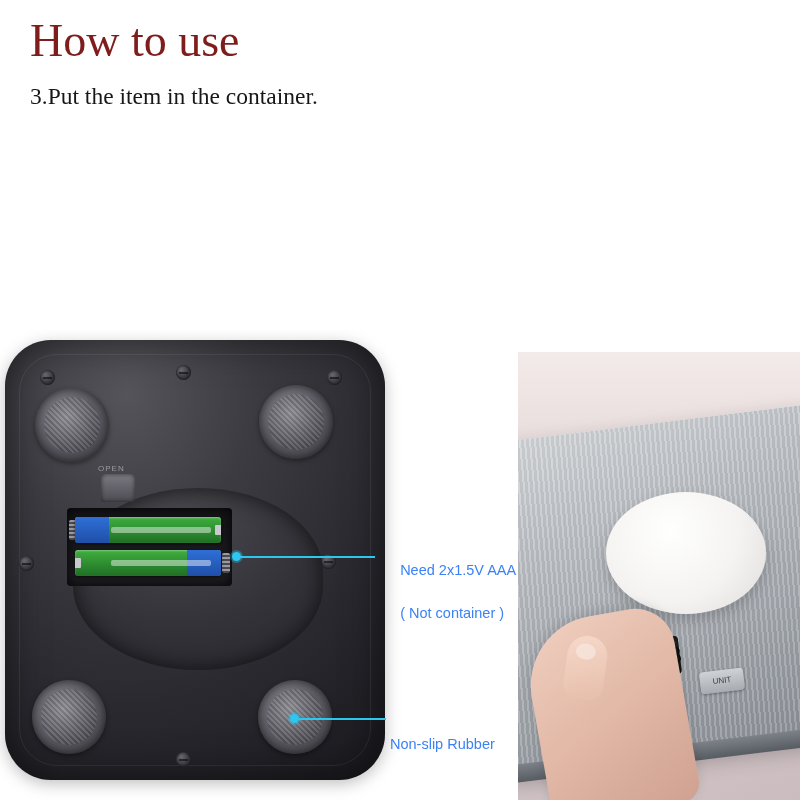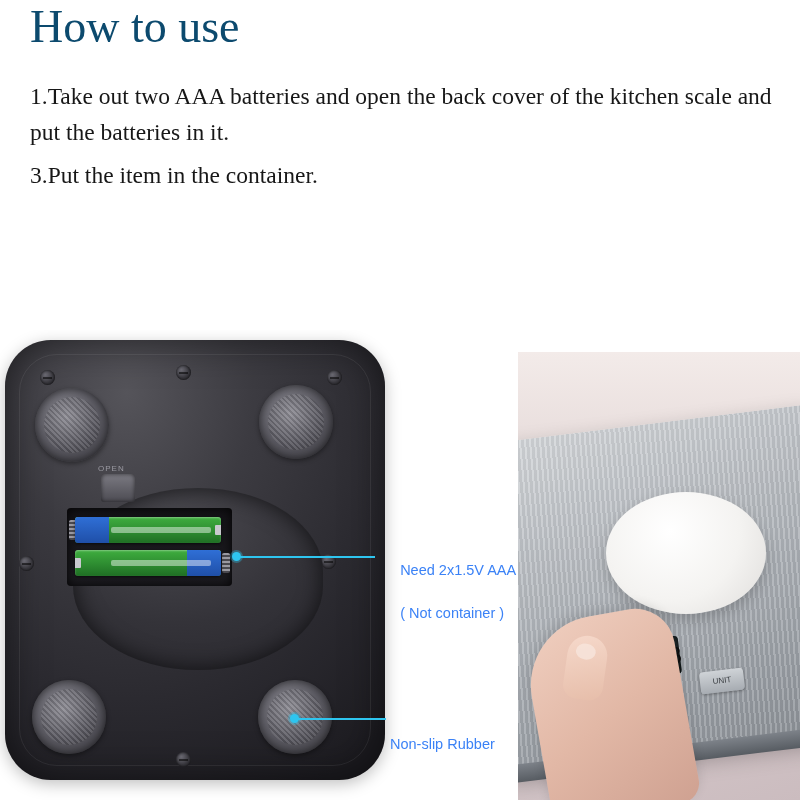--- a/index.html
+++ b/index.html
@@ -19,11 +19,11 @@
   
   .heading {
     position: absolute;
-    left: 30px; top: 2px;
+    left: 30px; top: 16px;
     font-family: "Liberation Serif", serif;
     font-size: 46px;
     line-height: 1.1;
-    color: #0c4a6e;
+    color: #7f1d1d;
     letter-spacing: 0px;
     font-weight: 400;
   }

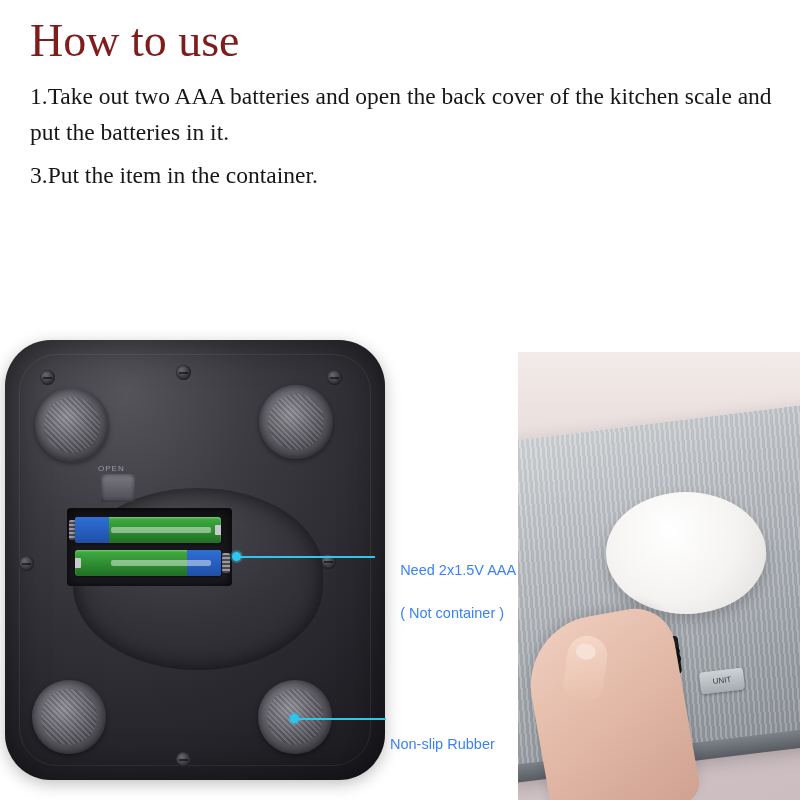--- a/index.html
+++ b/index.html
@@ -298,7 +298,6 @@
   <div class="heading">How to use</div>
 
   <div class="steps">
-    <p class="step">1.Take out two AAA batteries and open the back cover of the kitchen scale and put the batteries in it.</p>
     <p class="step">3.Put the item in the container.</p>
   </div>
 

